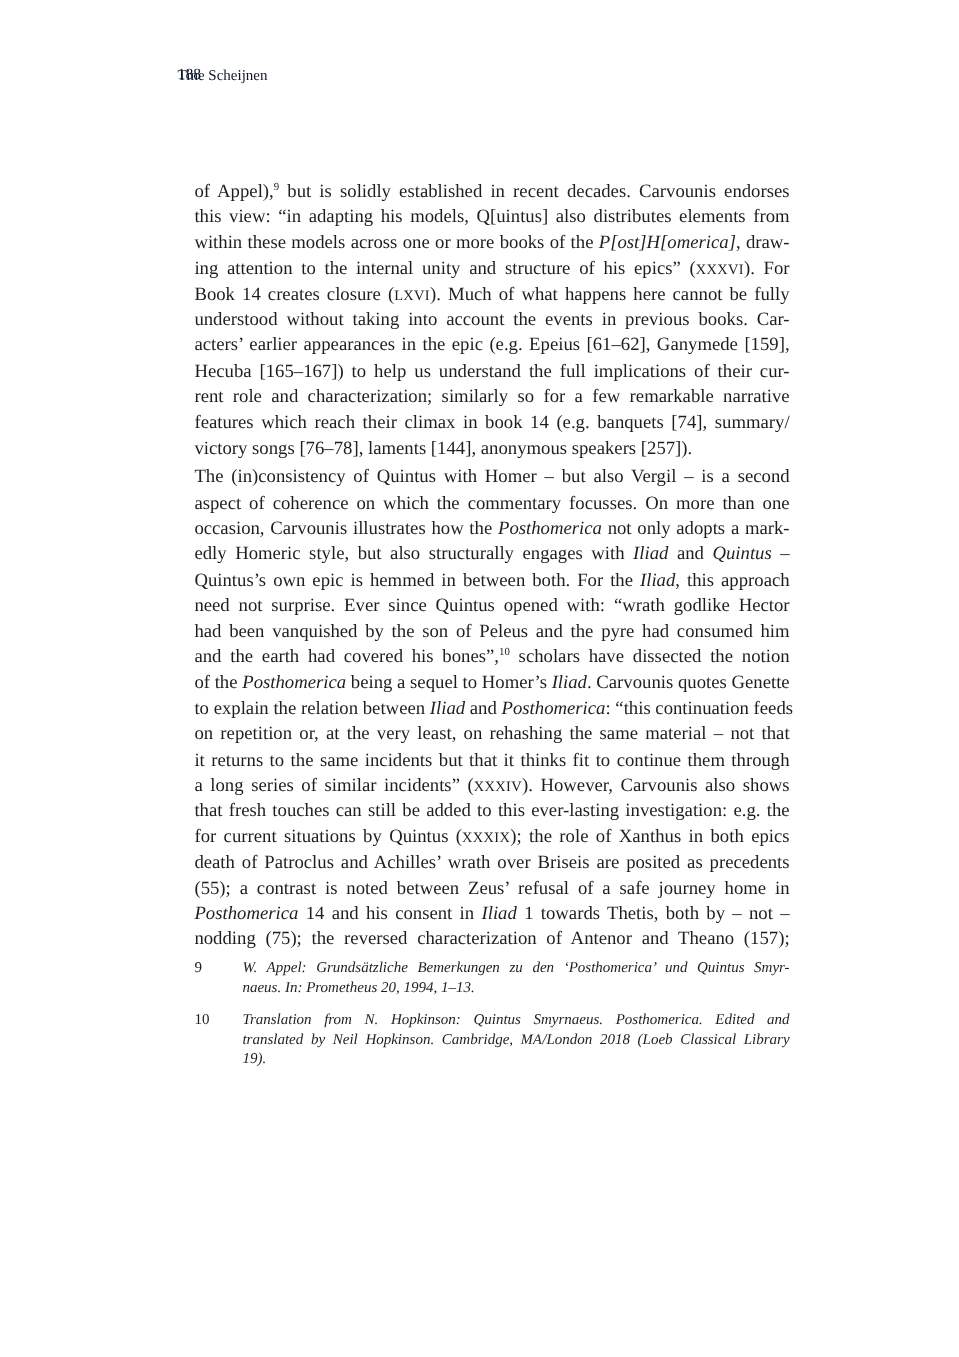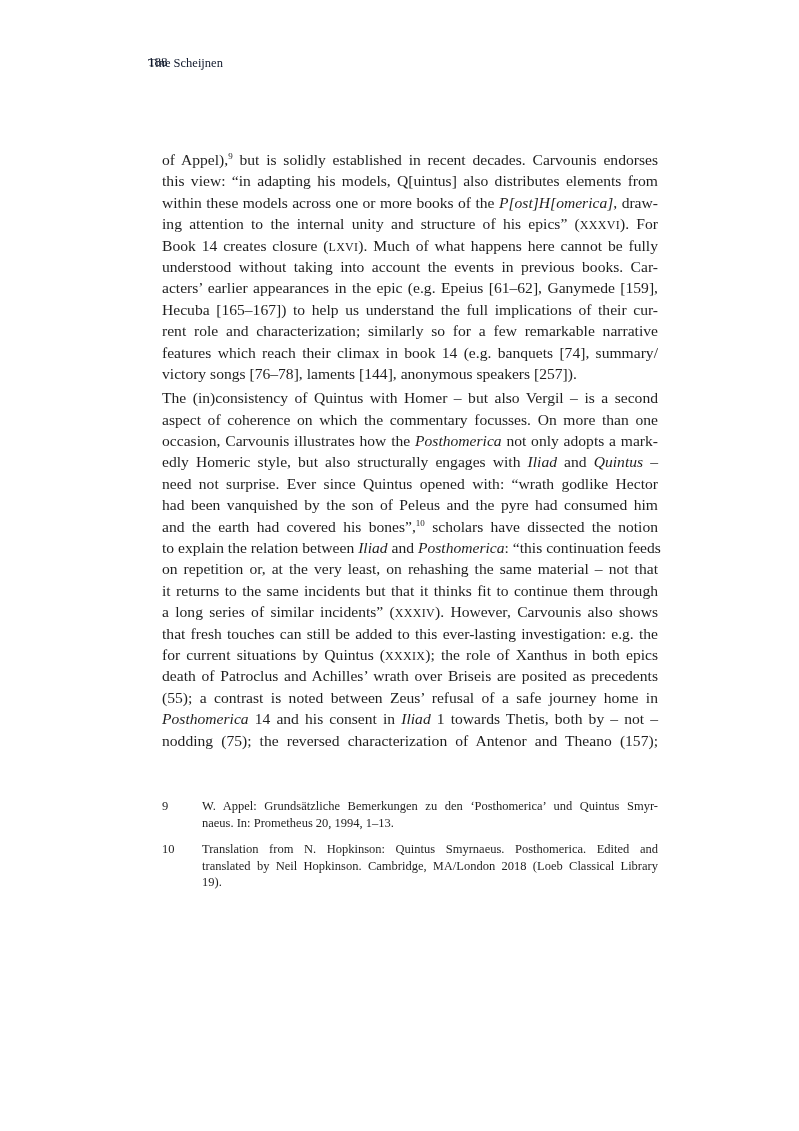--- a/index.html
+++ b/index.html
@@ -64,6 +64,7 @@
       <span class="line">aspect of coherence on which the commentary focusses. On more than one</span>
       <span class="line">occasion, Carvounis illustrates how the <i>Posthomerica</i> not only adopts a mark-</span>
       <span class="line">edly Homeric style, but also structurally engages with <i>Iliad</i> and <i>Quintus</i> –</span>
+      <span class="line">Quintus’s own epic is hemmed in between both. For the <i>Iliad</i>, this approach</span>
       <span class="line">need not surprise. Ever since Quintus opened with: “wrath godlike Hector</span>
       <span class="line">had been vanquished by the son of Peleus and the pyre had consumed him</span>
       <span class="line">and the earth had covered his bones”,<sup>10</sup> scholars have dissected the notion</span>

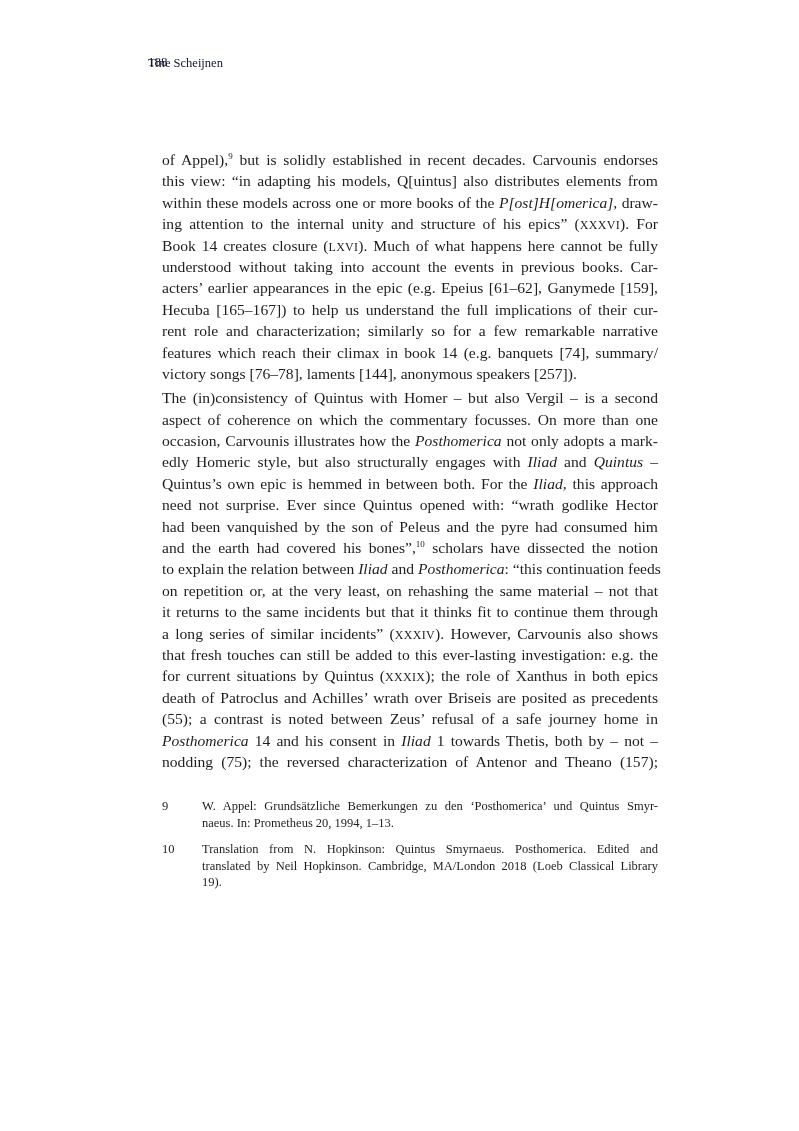--- a/index.html
+++ b/index.html
@@ -68,6 +68,7 @@
       <span class="line">need not surprise. Ever since Quintus opened with: “wrath godlike Hector</span>
       <span class="line">had been vanquished by the son of Peleus and the pyre had consumed him</span>
       <span class="line">and the earth had covered his bones”,<sup>10</sup> scholars have dissected the notion</span>
+      <span class="line">of the <i>Posthomerica</i> being a sequel to Homer’s <i>Iliad</i>. Carvounis quotes Genette</span>
       <span class="line">to explain the relation between <i>Iliad</i> and <i>Posthomerica</i>: “this continuation feeds</span>
       <span class="line">on repetition or, at the very least, on rehashing the same material – not that</span>
       <span class="line">it returns to the same incidents but that it thinks fit to continue them through</span>

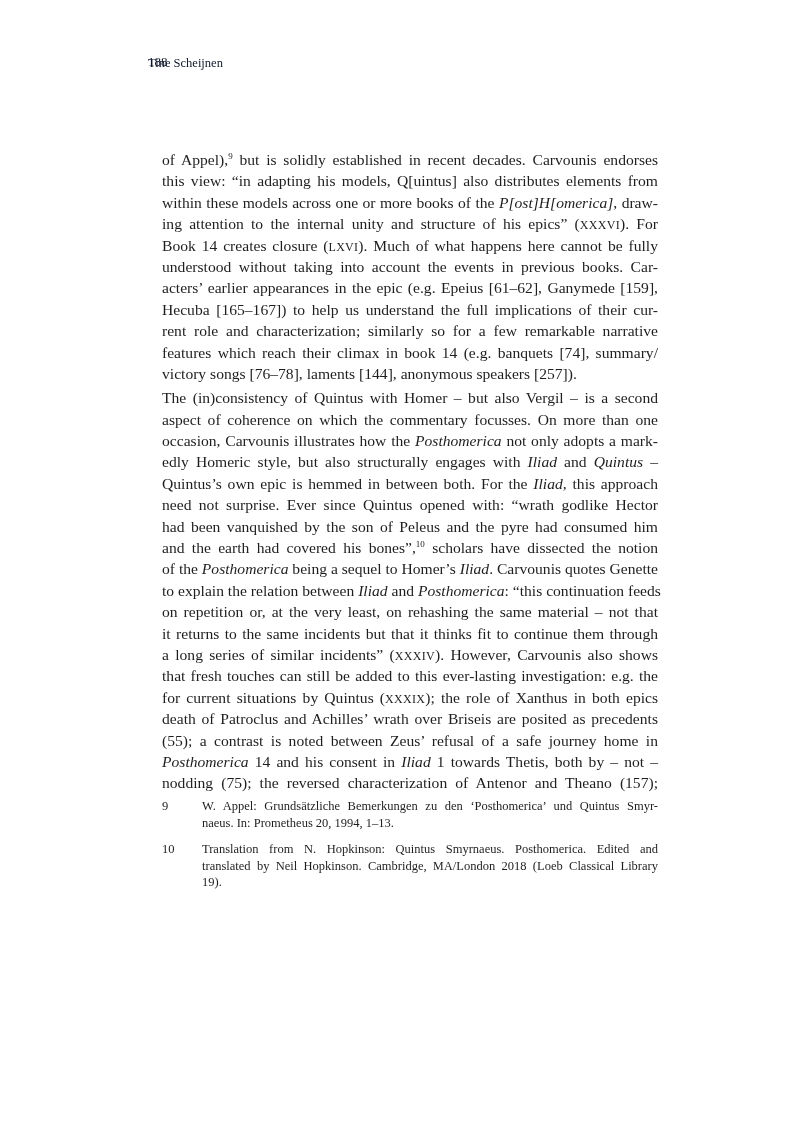--- a/index.html
+++ b/index.html
@@ -33,7 +33,7 @@
   .fn-num { position: absolute; left: 0; top: 0; font-size: 12.5px; line-height: 16.5px; }
   .fn-line {
     display: block; font-size: 12.5px; line-height: 16.5px; white-space: nowrap;
-    text-align: justify; text-align-last: justify;
+    text-align: justify; text-align-last: justify; font-style: italic;
   }
   .fn-line.last { text-align-last: left; }
 </style>

